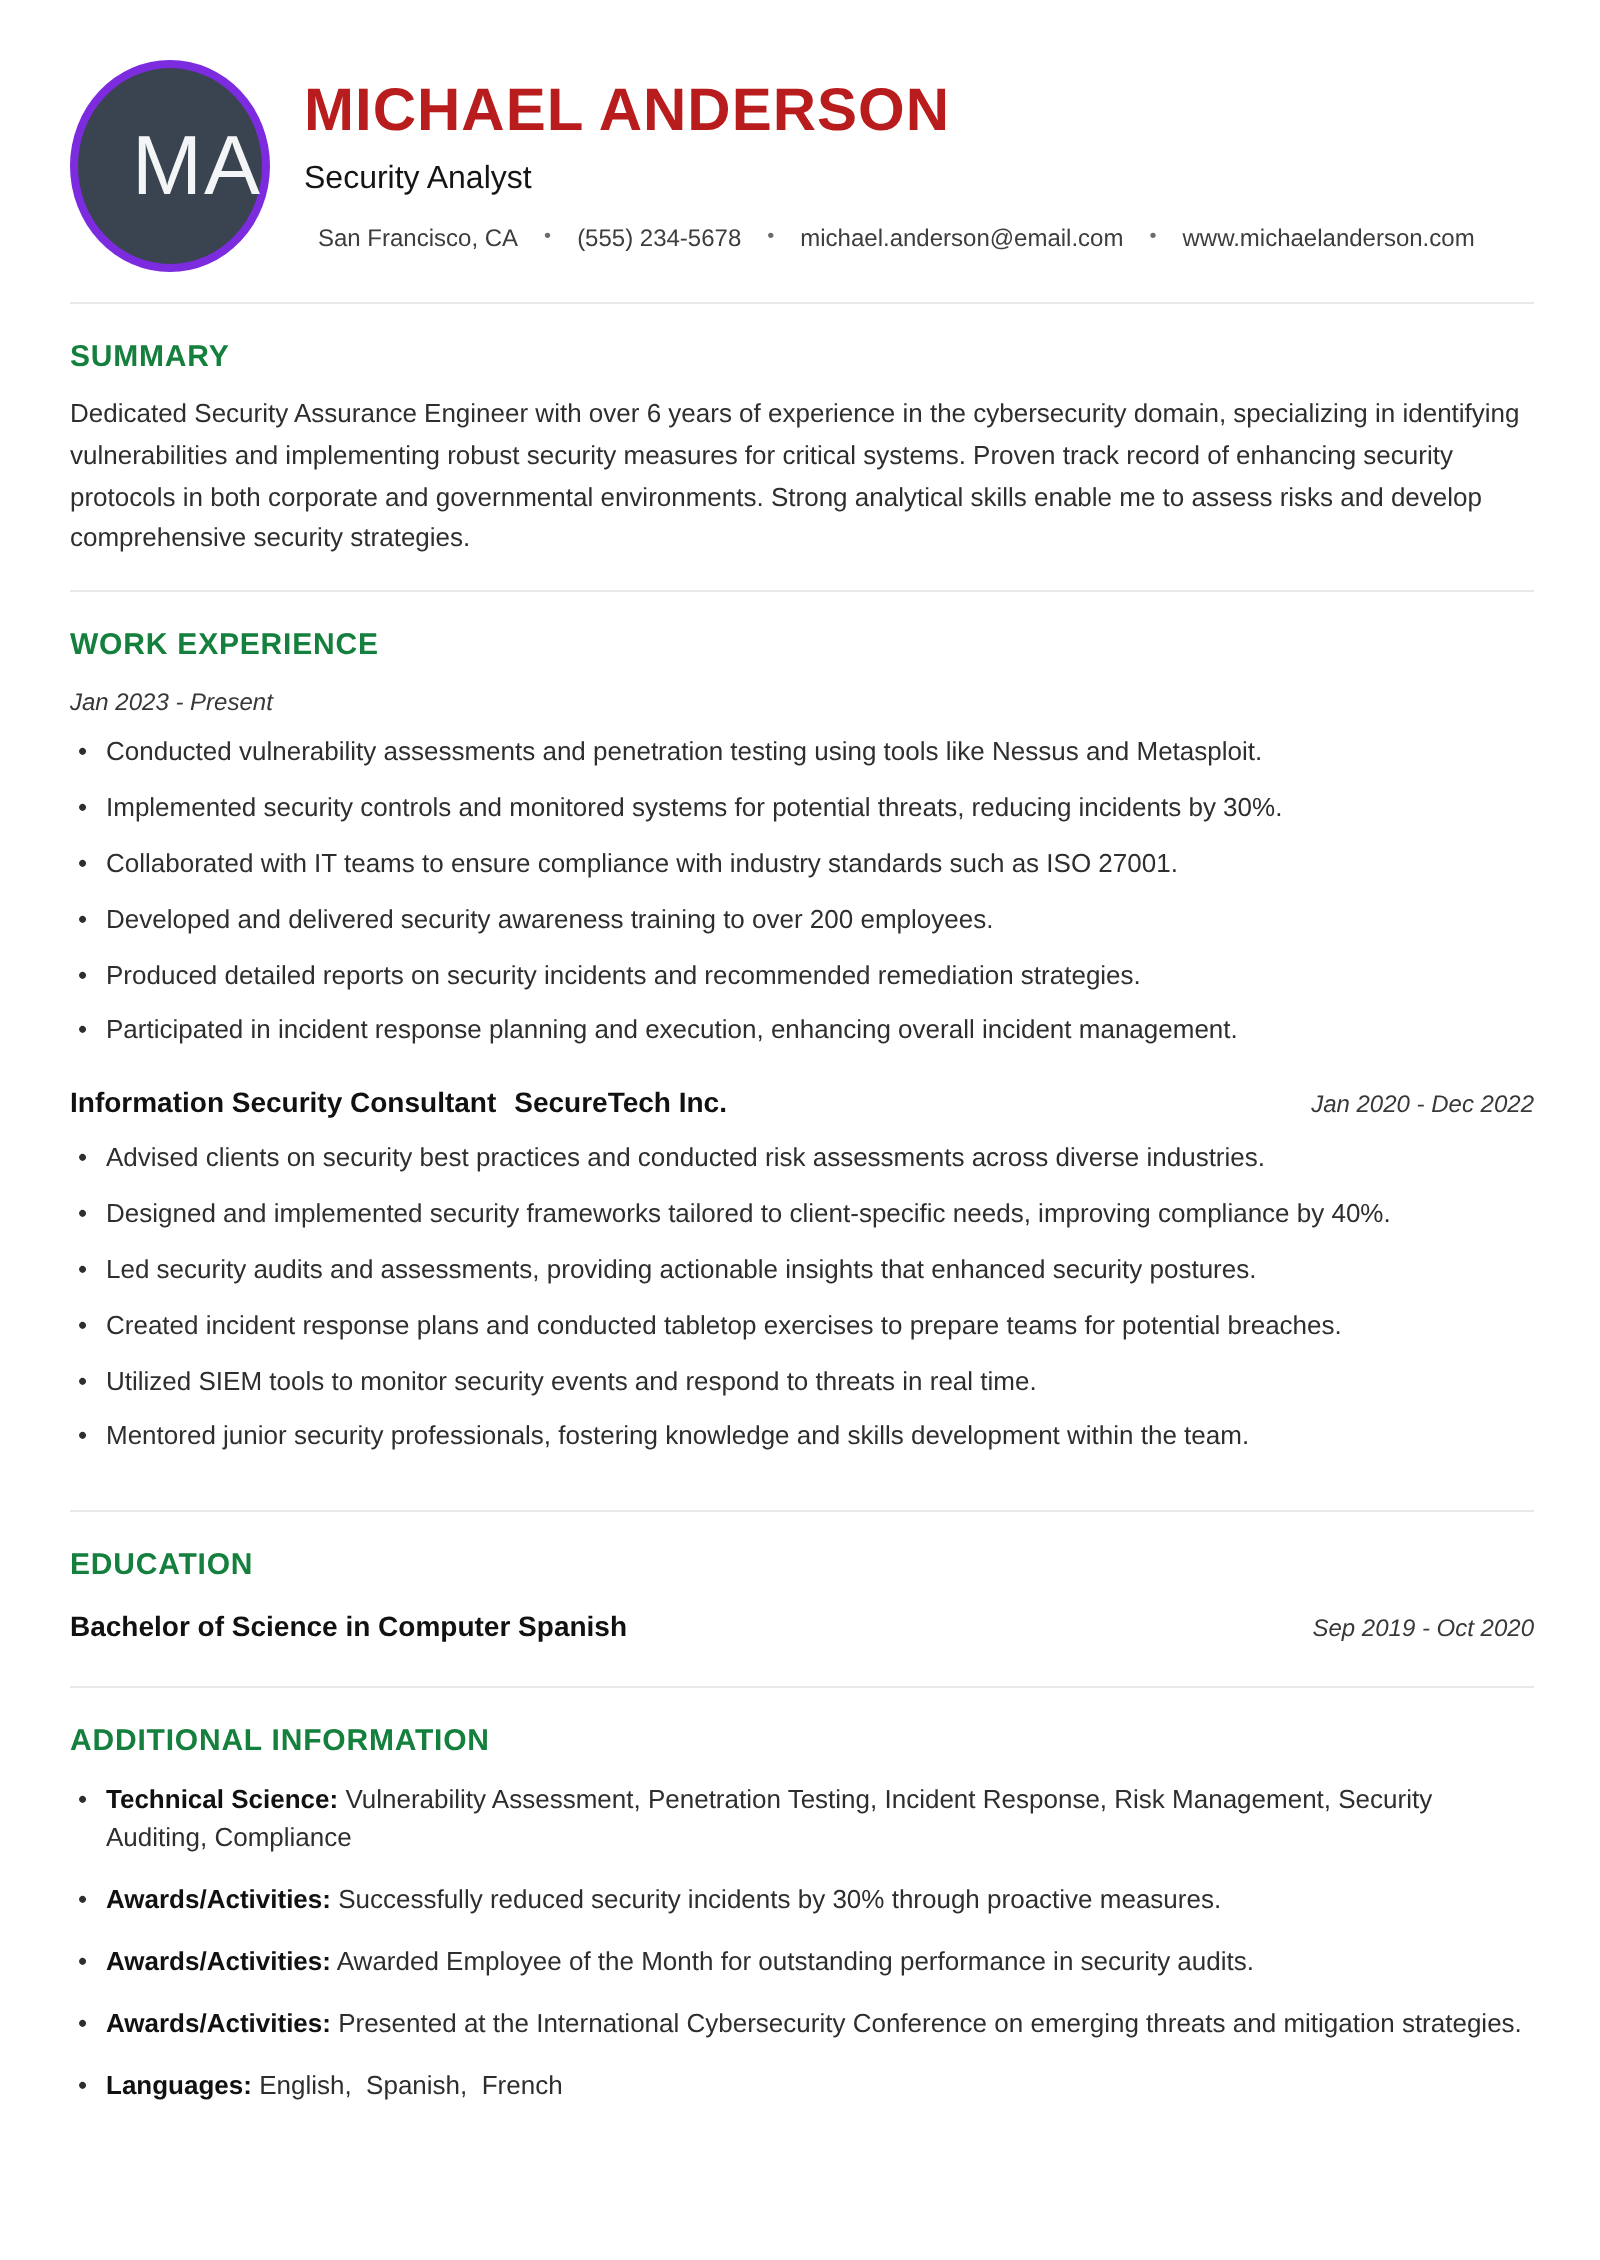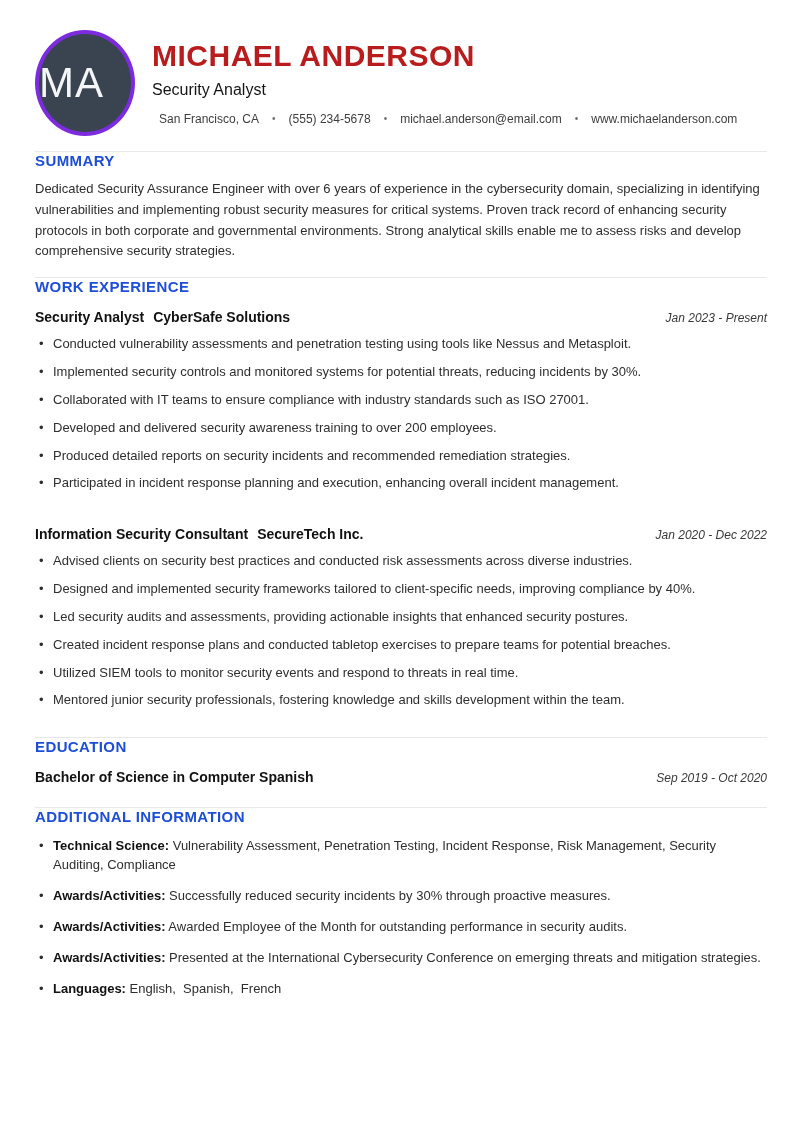--- a/index.html
+++ b/index.html
@@ -20,7 +20,7 @@
     border-radius: 50%;
     background: #3a4451;
     border: 4px solid #7d2bdf;
-    display: flex; align-items: center; justify-content: flex-start;
+    display: flex; align-items: center; justify-content: flex-end;
     color: #f4f5f7;
     font-size: 42px;
     letter-spacing: 1px;

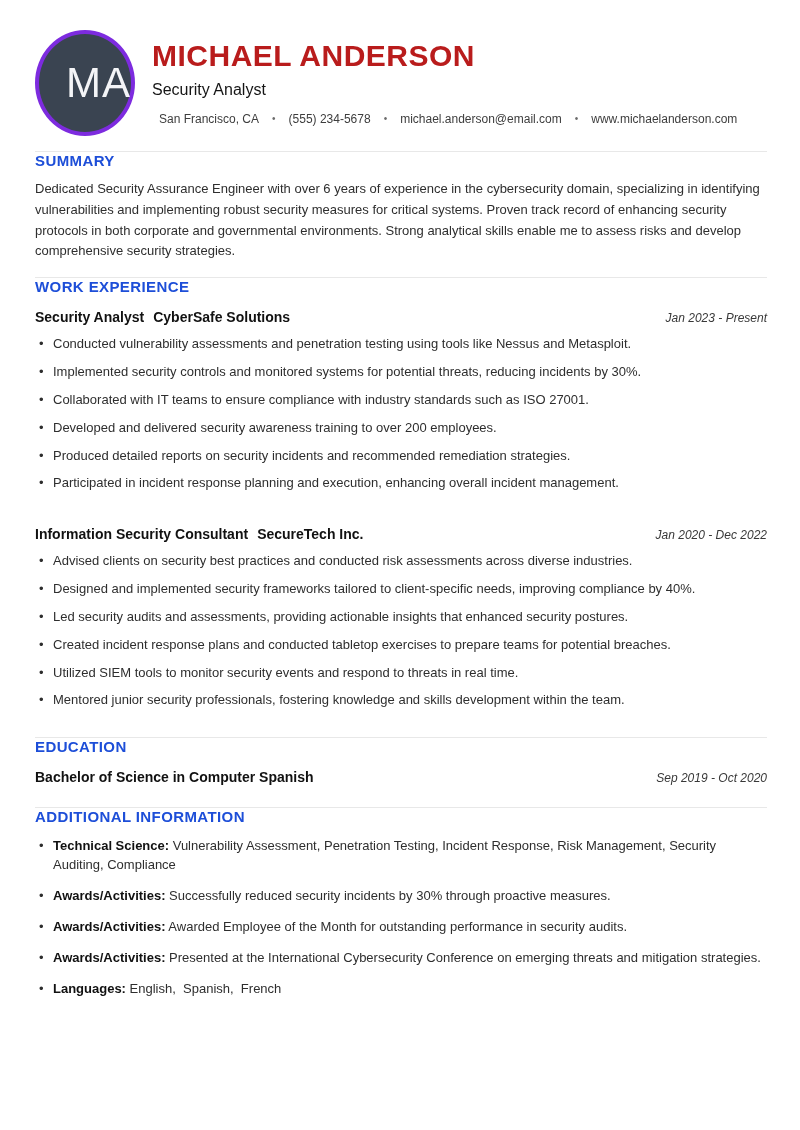--- a/index.html
+++ b/index.html
@@ -60,8 +60,8 @@
     font-size: 15px;
     font-weight: 700;
     letter-spacing: 0.4px;
-    color: #1d4ed8;
-    margin-top: 0;
+    color: #15803d;
+    margin-top: 18px;
   }
   .body-text { font-size: 13px; line-height: 1.6; color: #2e2e2e; }
 

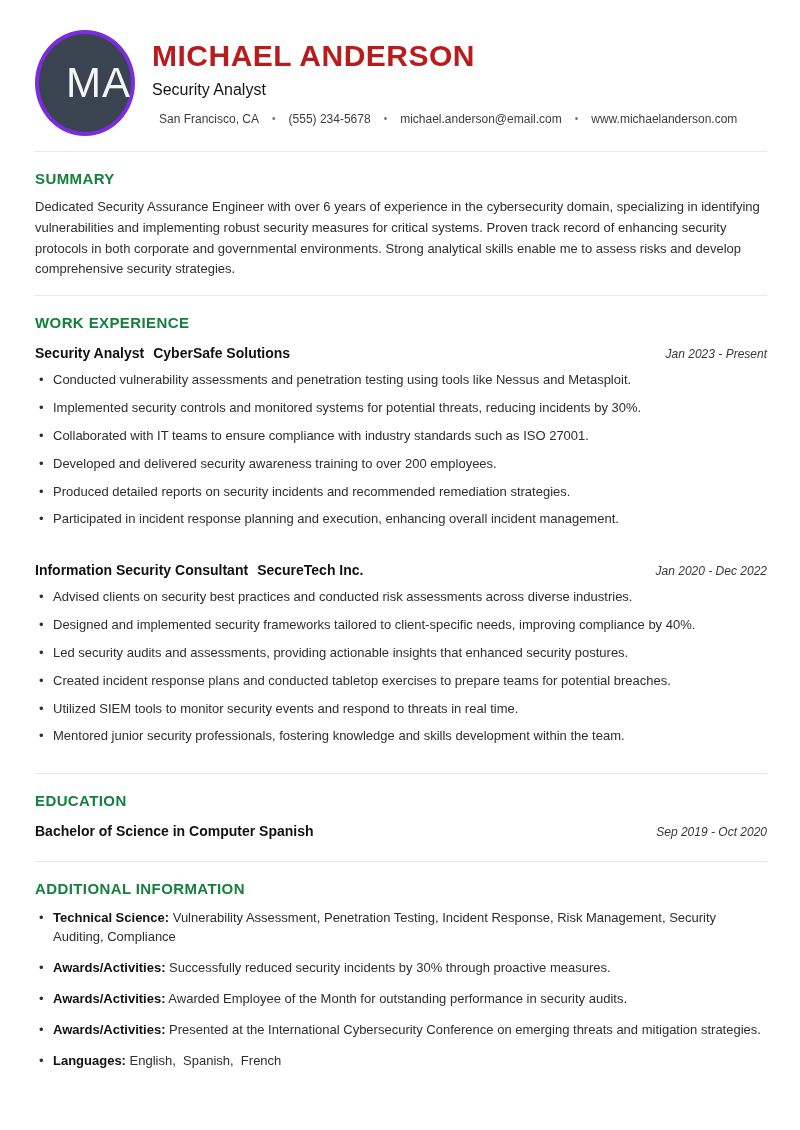--- a/index.html
+++ b/index.html
@@ -155,9 +155,6 @@
 
     <div class="job">
       <div class="job-header">
-        <div>
-          <span class="job-name">Security Analyst</span><span class="job-company">CyberSafe Solutions</span>
-        </div>
         <span class="job-dates">Jan 2023 - Present</span>
       </div>
       <ul class="bullets job-last">

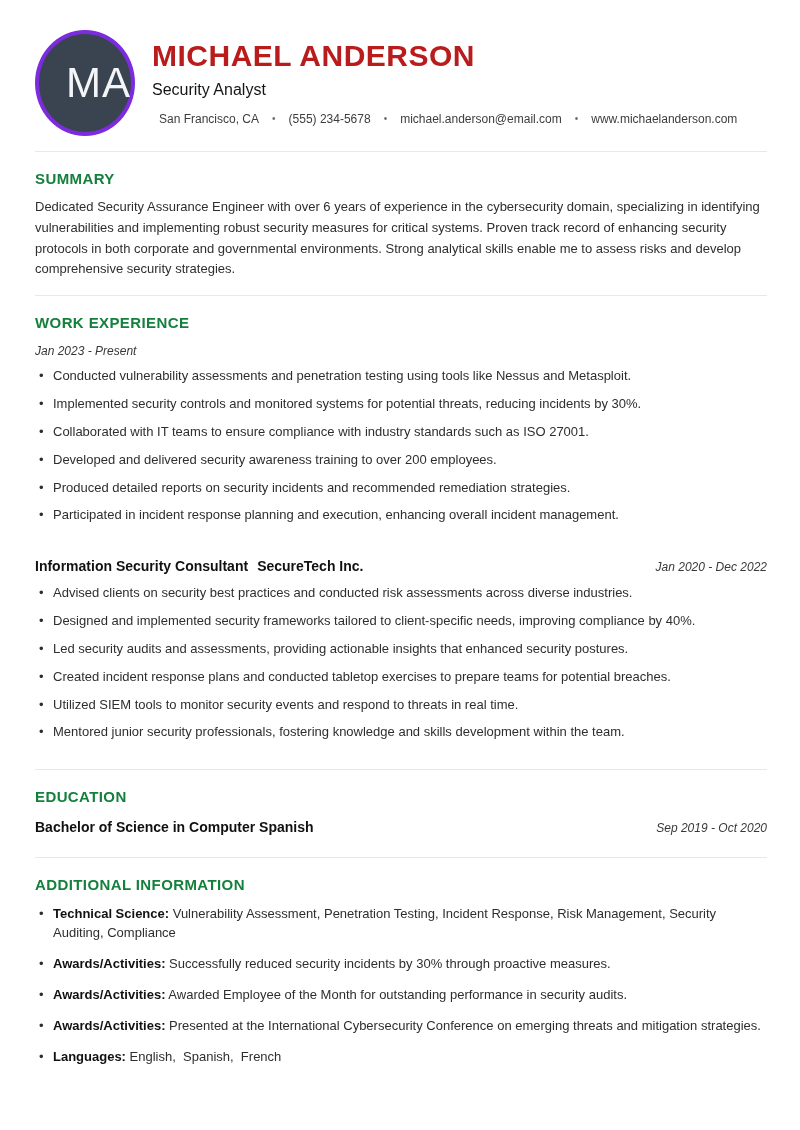--- a/index.html
+++ b/index.html
@@ -90,7 +90,7 @@
     top: 0;
     color: #2e2e2e;
   }
-  .job-last { margin-bottom: 32px; }
+  .job-last { margin-bottom: 18px; }
   .jobs-end { margin-bottom: 27px; }
 
   

